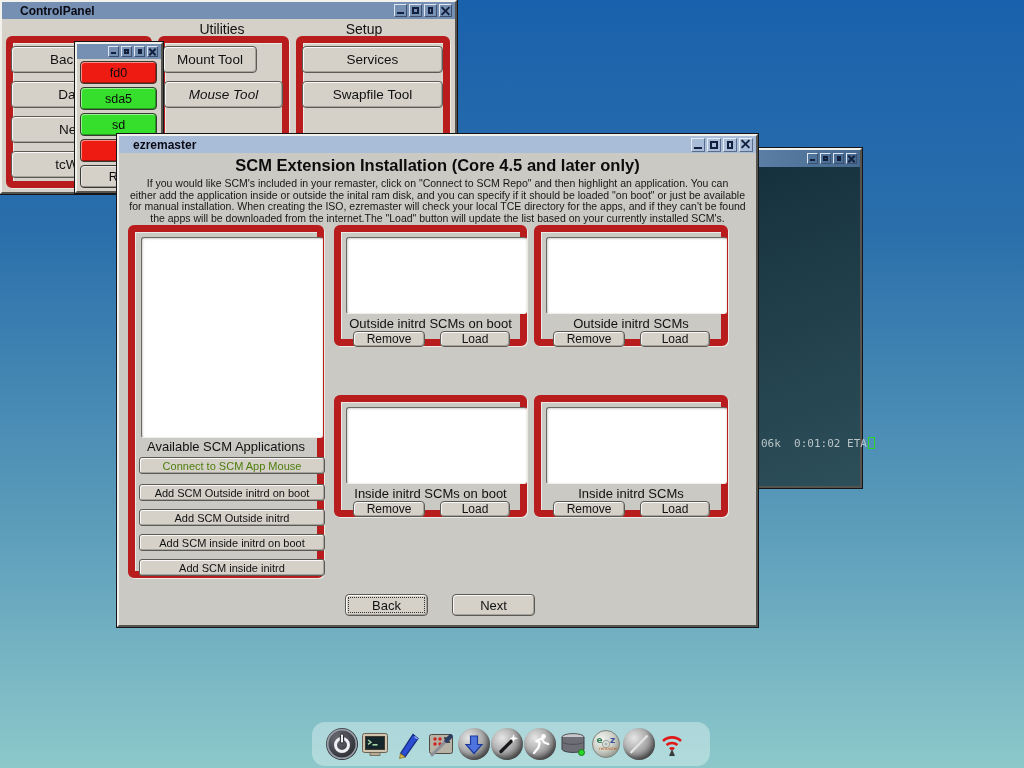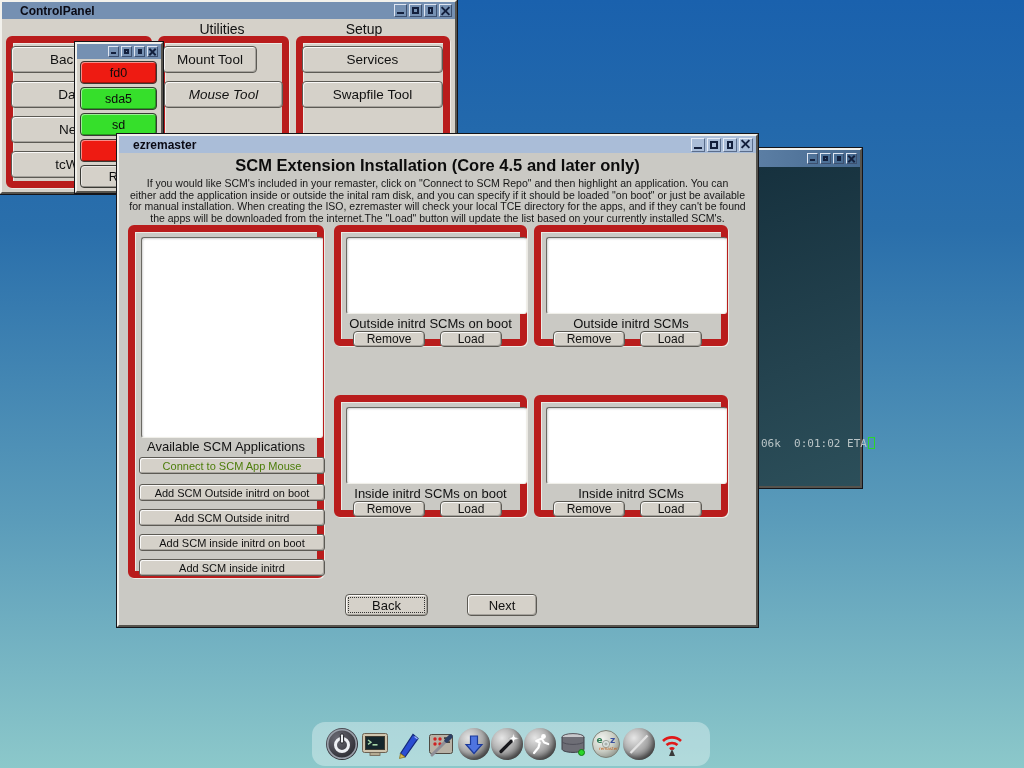--- a/index.html
+++ b/index.html
@@ -85,7 +85,7 @@
   .panel .grouplabel{top:84px;}
   .panel .listbox{left:5px;top:5px;width:181px;height:77px;}
   .panel .rm{left:12px;top:99px;width:72px;height:16px;font-size:12px;}
-  .panel .ld{left:99px;top:99px;width:62px;height:16px;font-size:12px;}
+  .panel .ld{left:99px;top:99px;width:70px;height:16px;font-size:12px;}
 
   
   #dock{position:absolute;left:312px;top:722px;width:398px;height:44px;z-index:5;

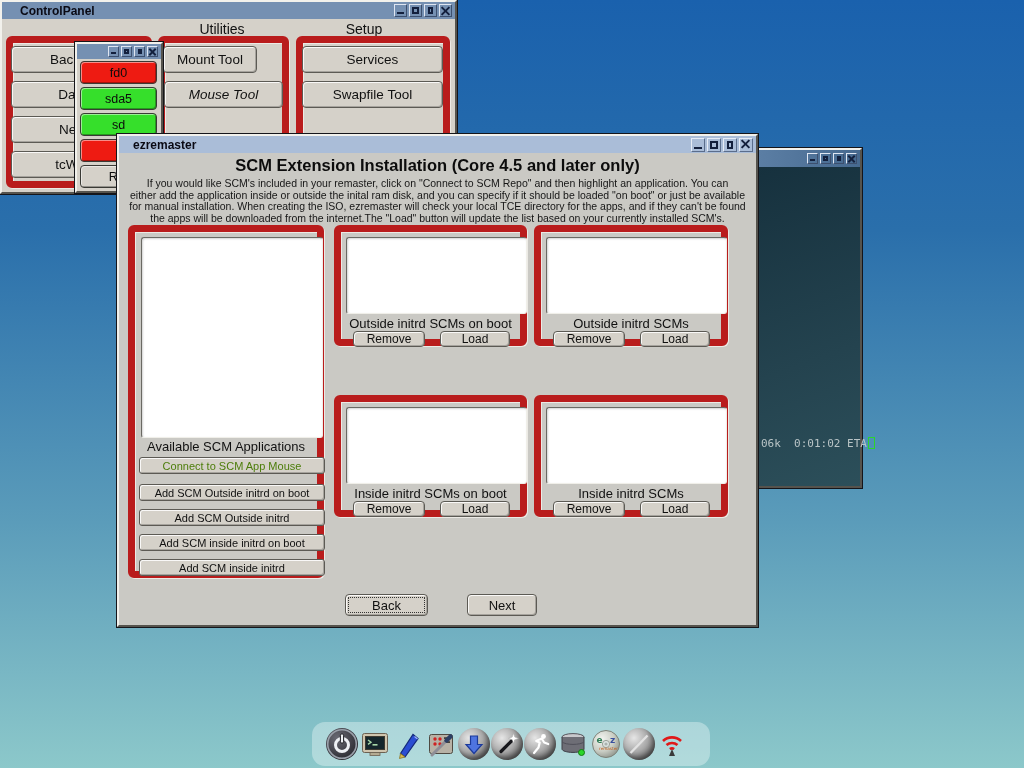--- a/index.html
+++ b/index.html
@@ -222,7 +222,7 @@
   </div>
 
   <div class="btn" id="ez-back" style="left:226px;top:458px;width:83px;height:22px;">Back</div>
-  <div class="btn" id="ez-next" style="left:348px;top:458px;width:70px;height:22px;">Next</div>
+  <div class="btn" id="ez-next" style="left:333px;top:458px;width:83px;height:22px;">Next</div>
 </div>
 
 <div id="dock">

